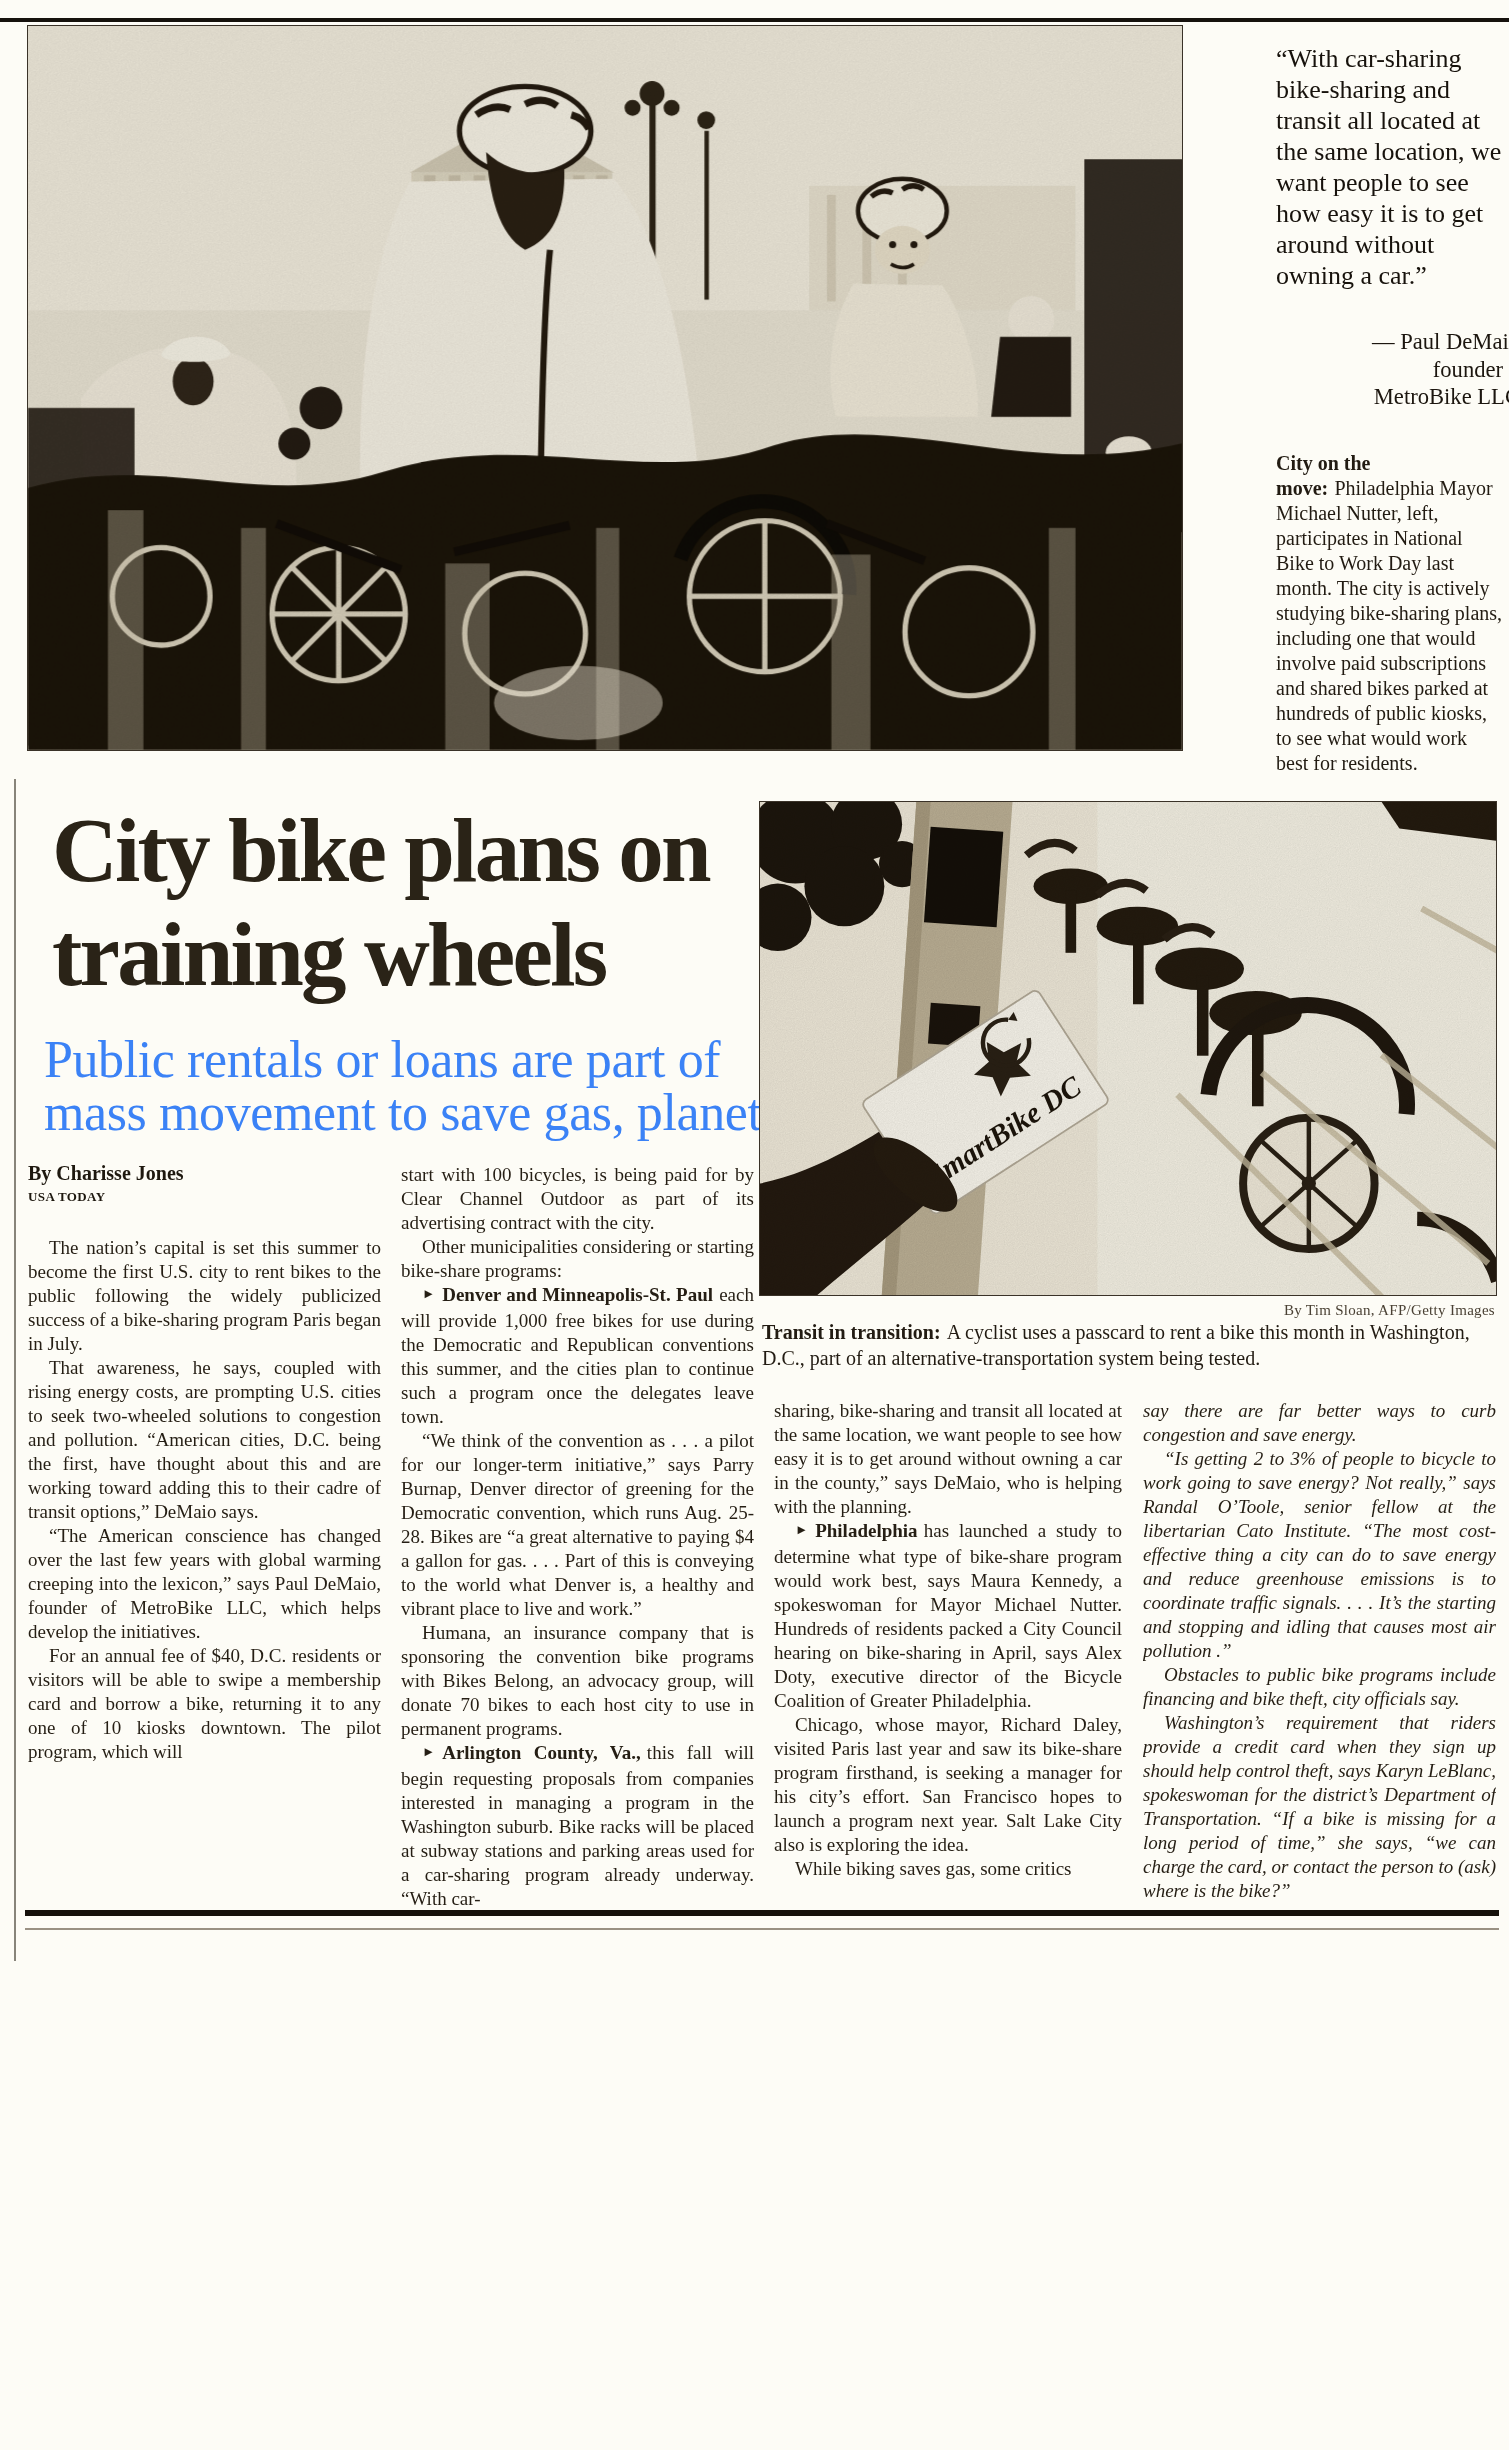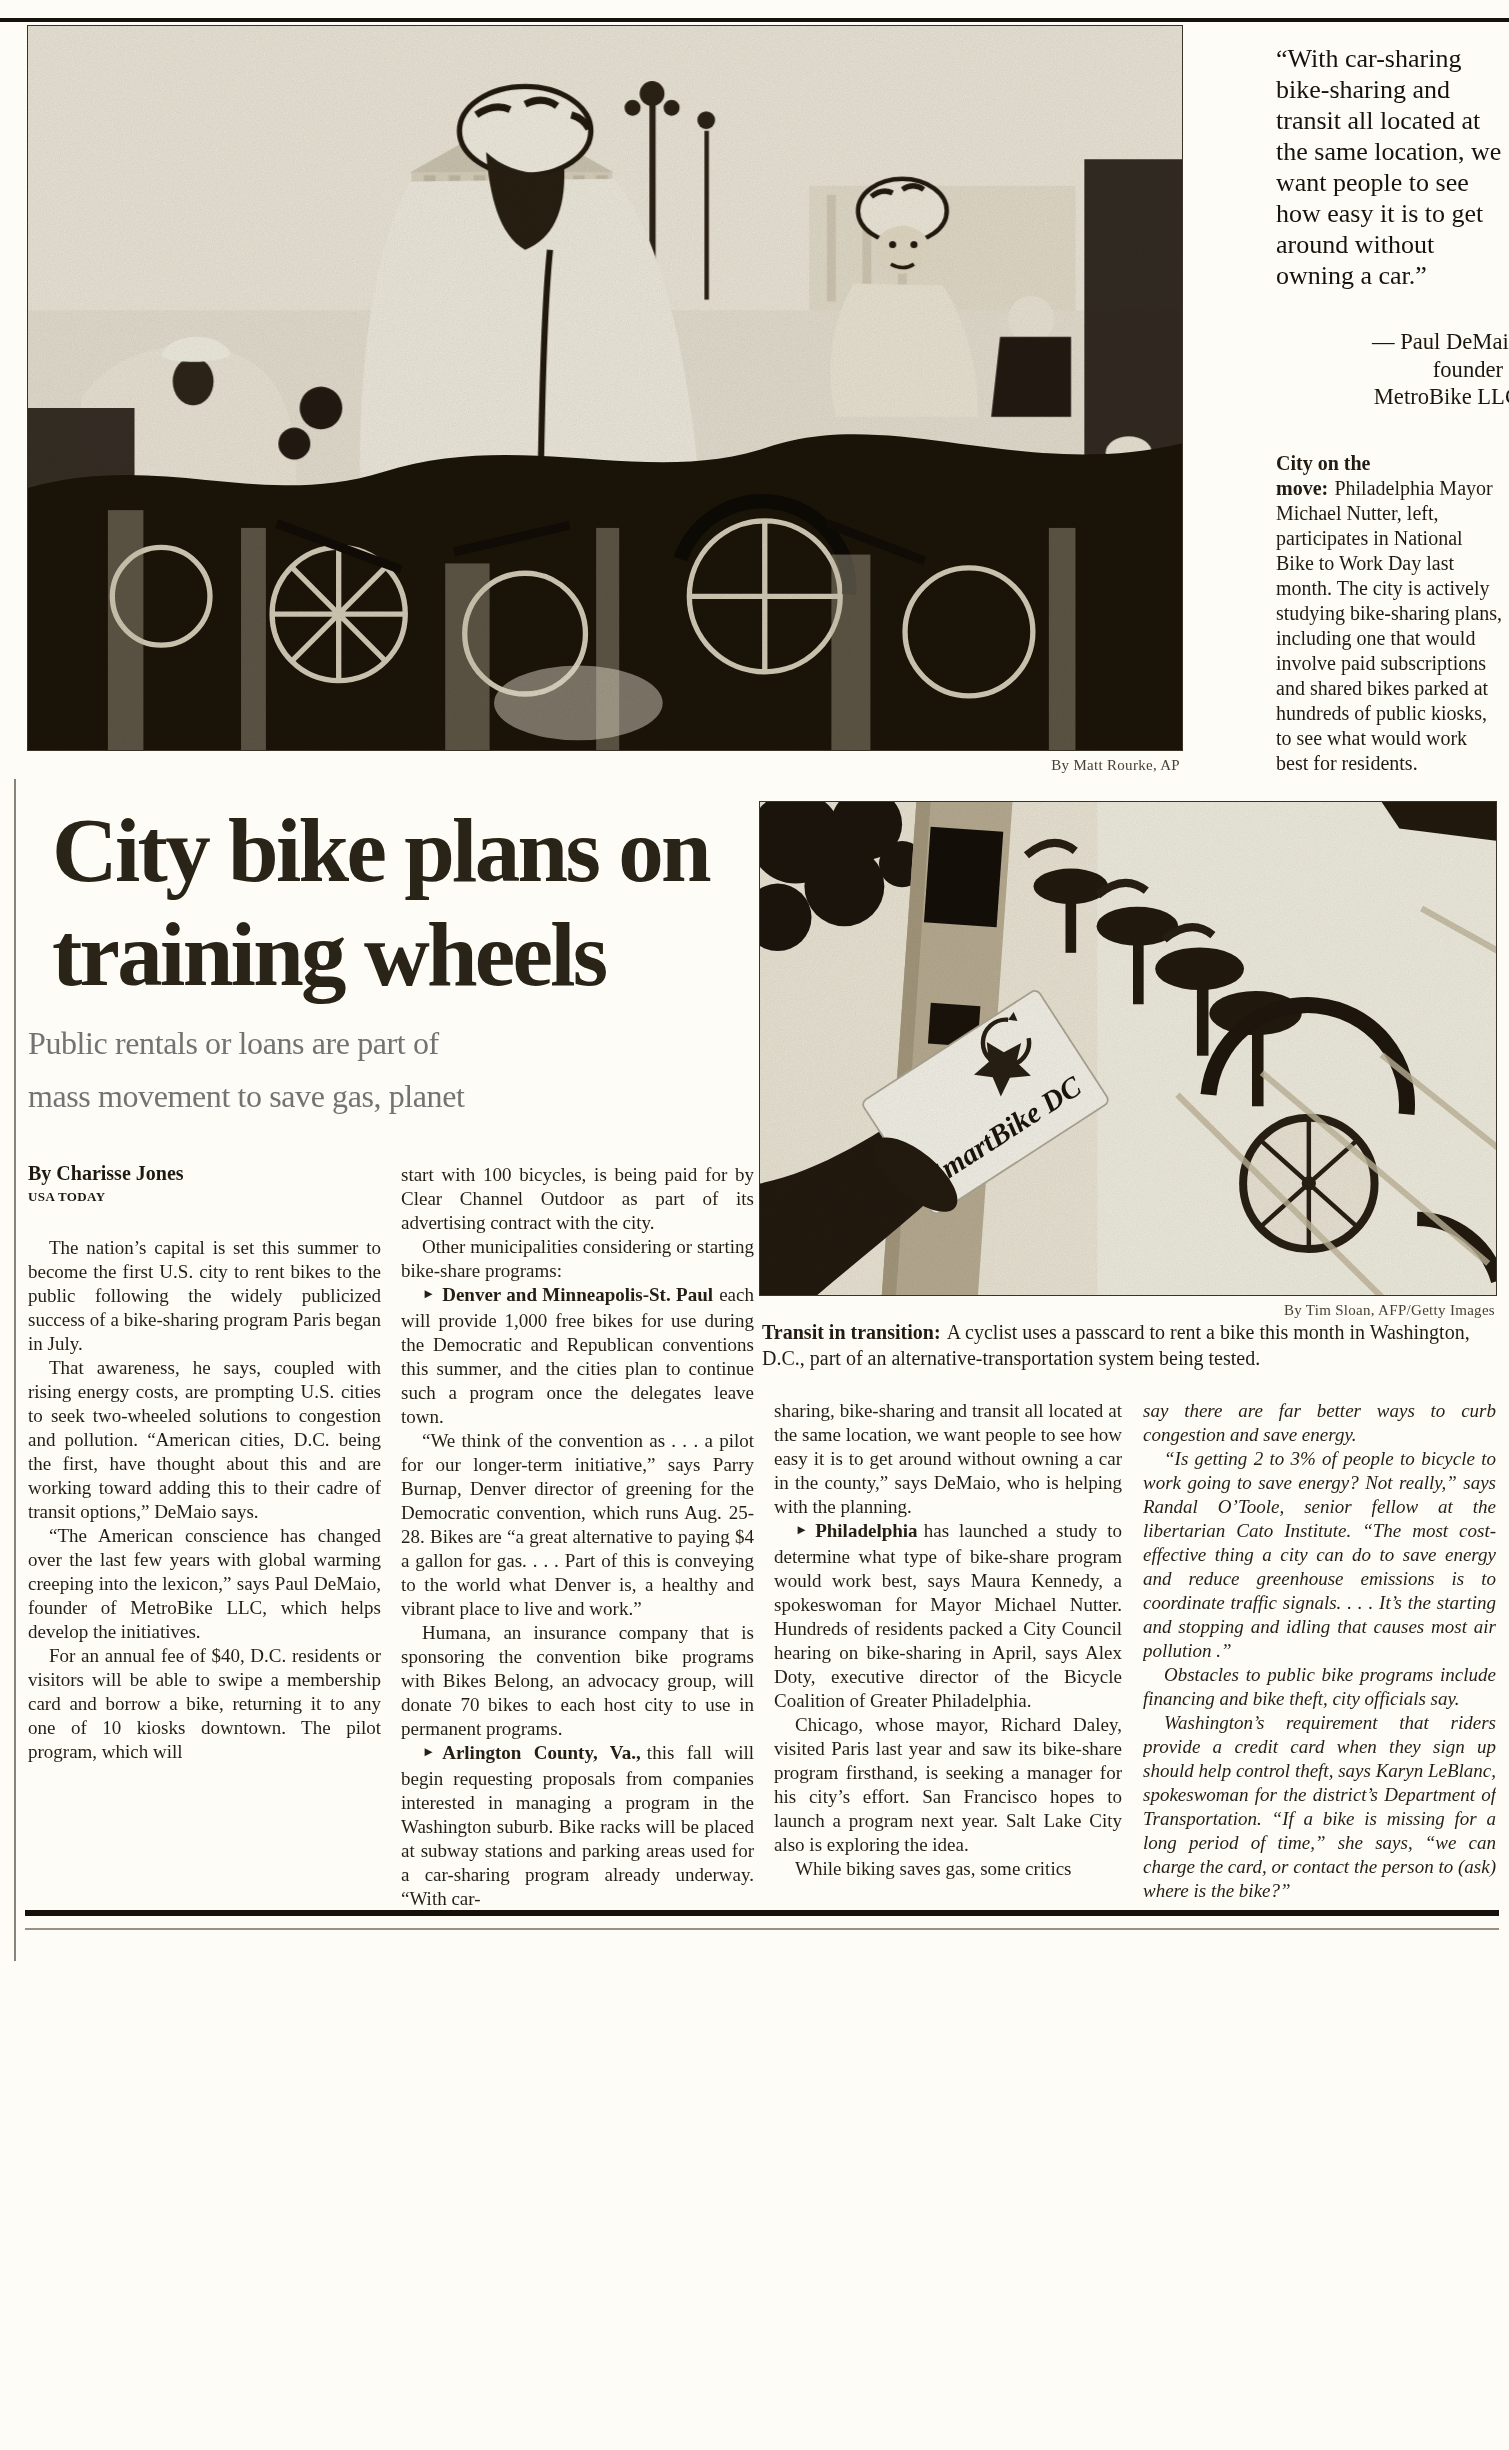--- a/index.html
+++ b/index.html
@@ -151,7 +151,6 @@
       <rect width="1300" height="815" filter="url(#gA)" opacity="0.16"></rect>
     </svg>
   </div>
-  <div id="credit-top" class="credit">By Matt Rourke, AP</div>
 
   <div class="pull-quote">“With car-sharing bike-sharing and transit all located at the same location, we want people to see how easy it is to get around without owning a car.”</div>
   <div class="pull-attr">

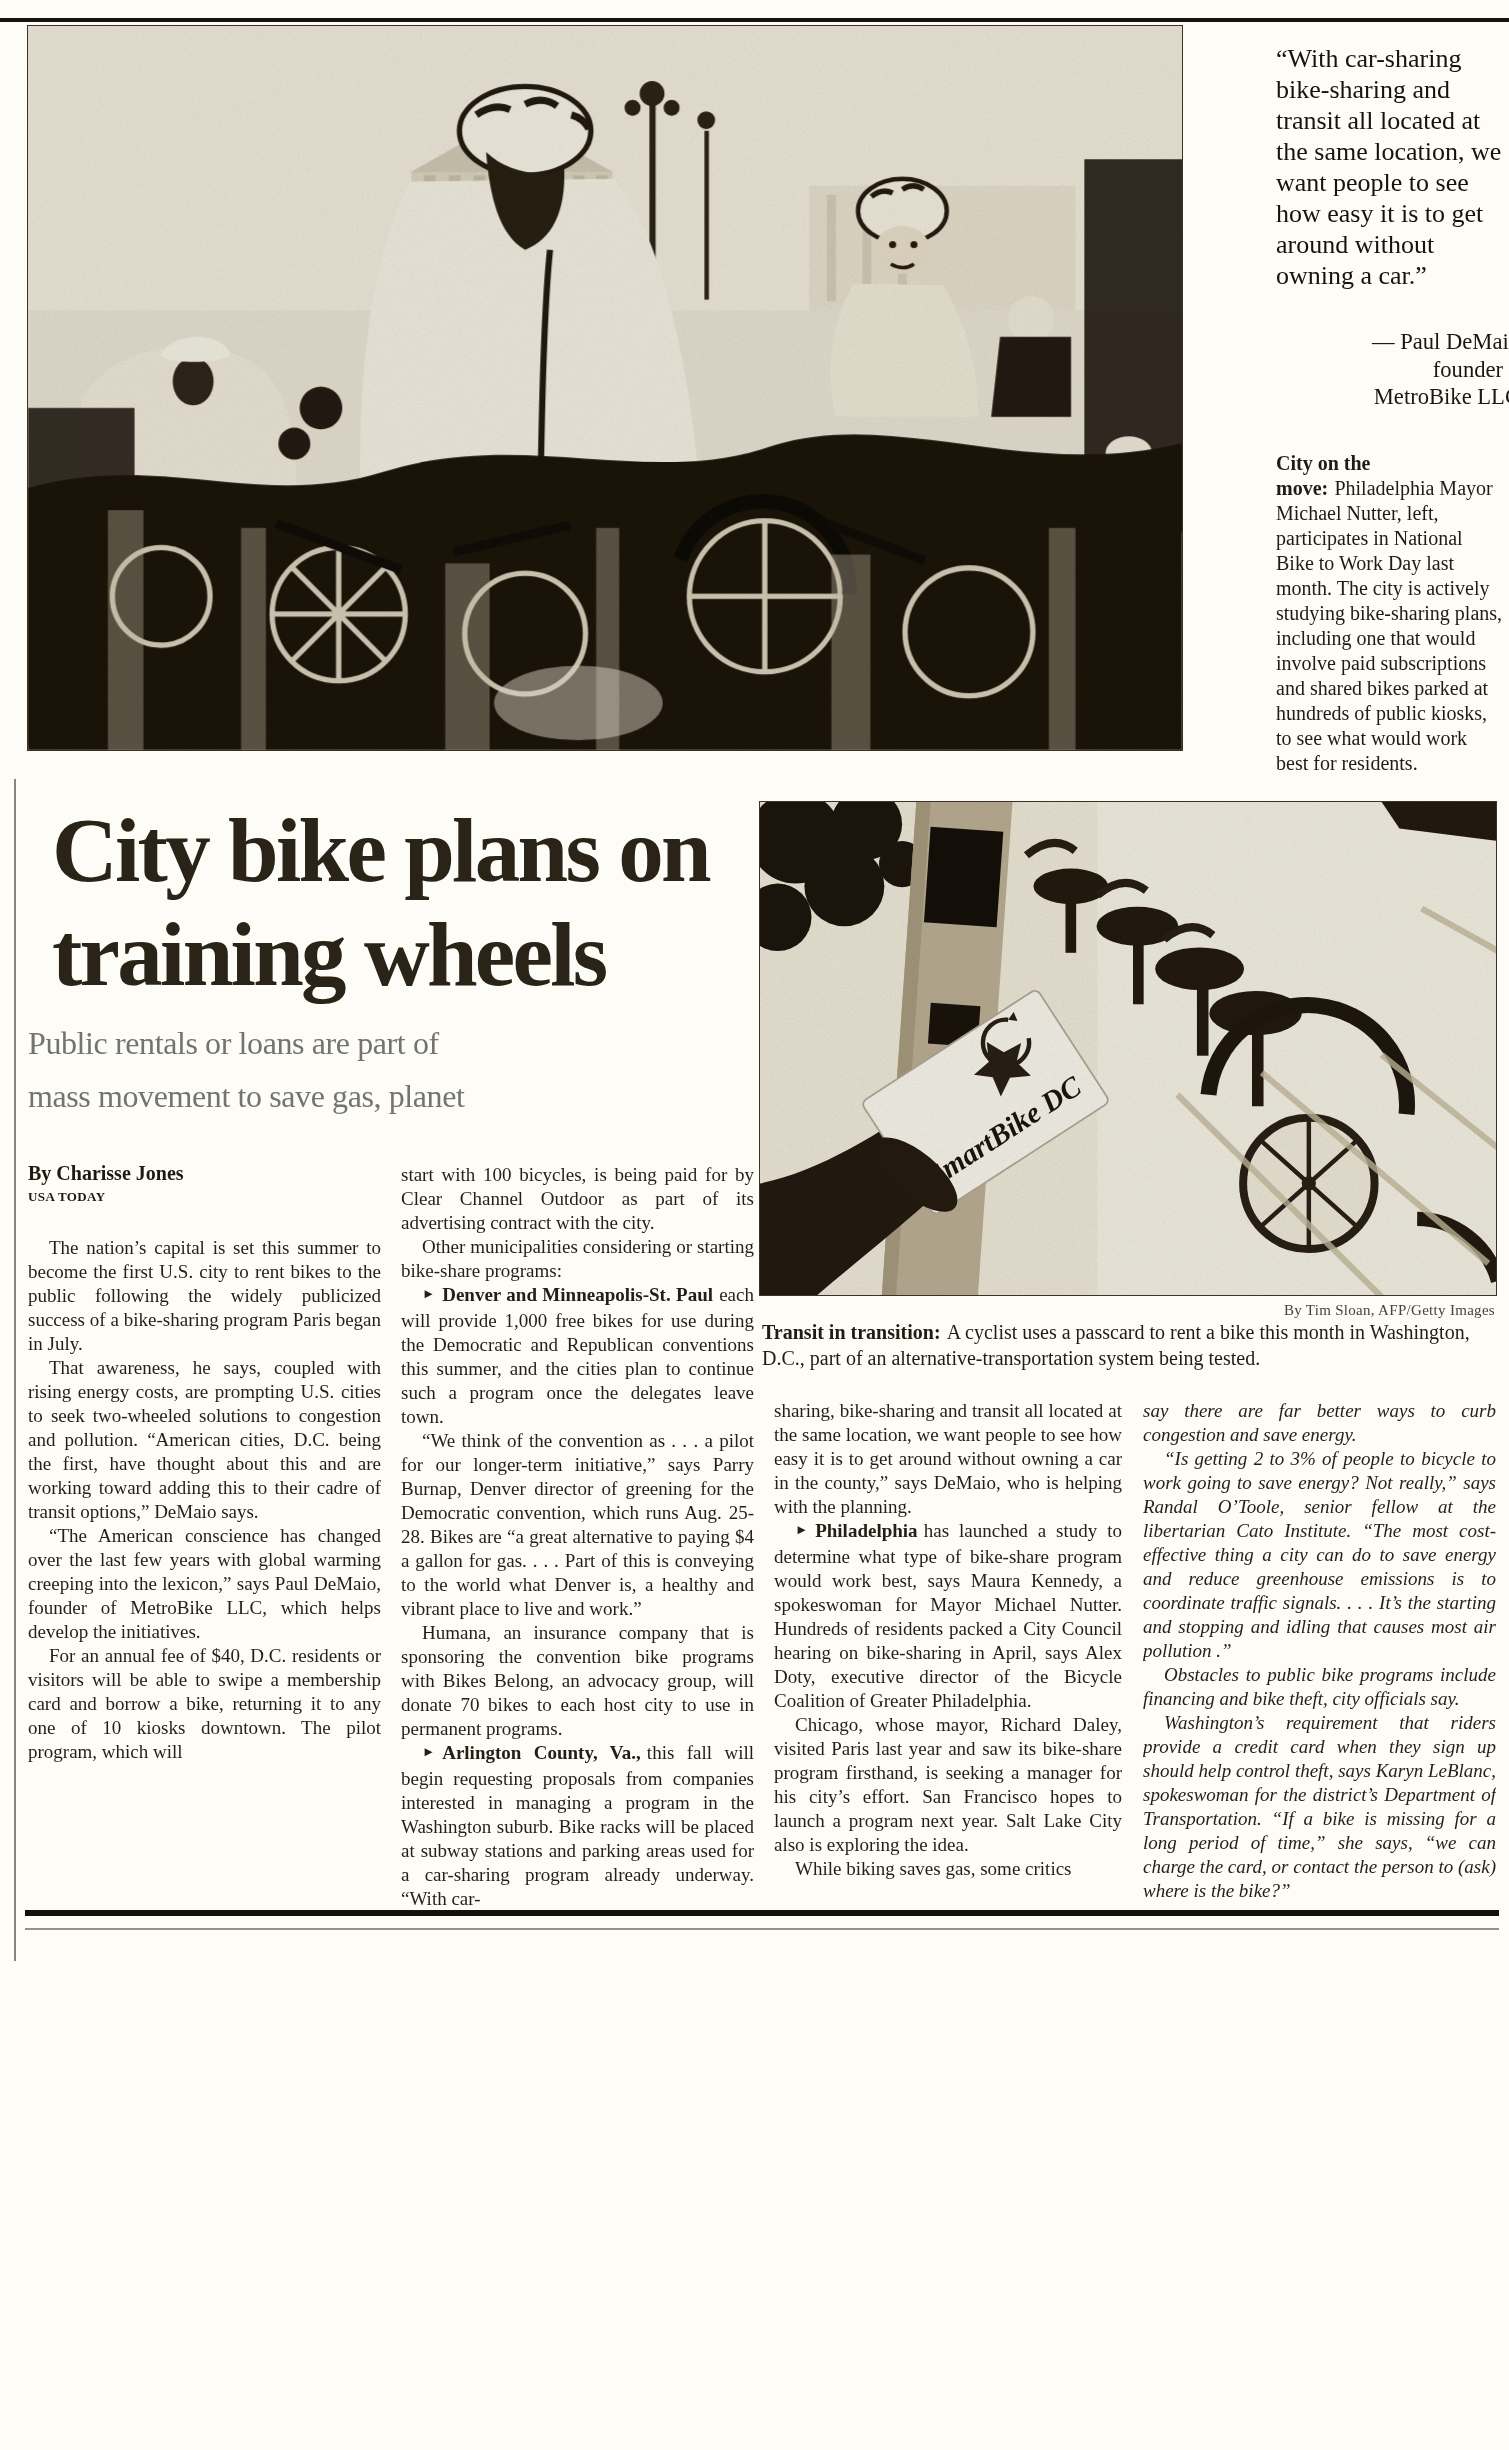--- a/index.html
+++ b/index.html
@@ -20,8 +20,8 @@
   .city-cap b,.caption-mid b{margin-right:6.2px;margin-top:12px;}
   .headline{position:absolute;left:40px;top:787px;width:763px;margin:12px;font-size:91px;line-height:104px;
             font-weight:700;letter-spacing:-2.7px;color:#2a2317;}
-  .subhead{position:absolute;left:28px;top:1017px;width:772px;margin:0;font-size:32px;line-height:53px;
-           font-weight:400;letter-spacing:-0.4px;color:#737373;}
+  .subhead{position:absolute;left:28px;top:1017px;width:772px;margin:16px;font-size:52px;line-height:53px;
+           font-weight:400;letter-spacing:-0.4px;color:#3b82f6;}
   .caption-mid{position:absolute;left:762px;top:1319px;width:731px;font-size:20px;line-height:26px;color:#221b12;}
   .col{position:absolute;font-size:19px;line-height:24px;text-align:justify;overflow:hidden;color:#251e14;}
   #col1{left:28px;top:1161px;width:353px;height:747px;}

